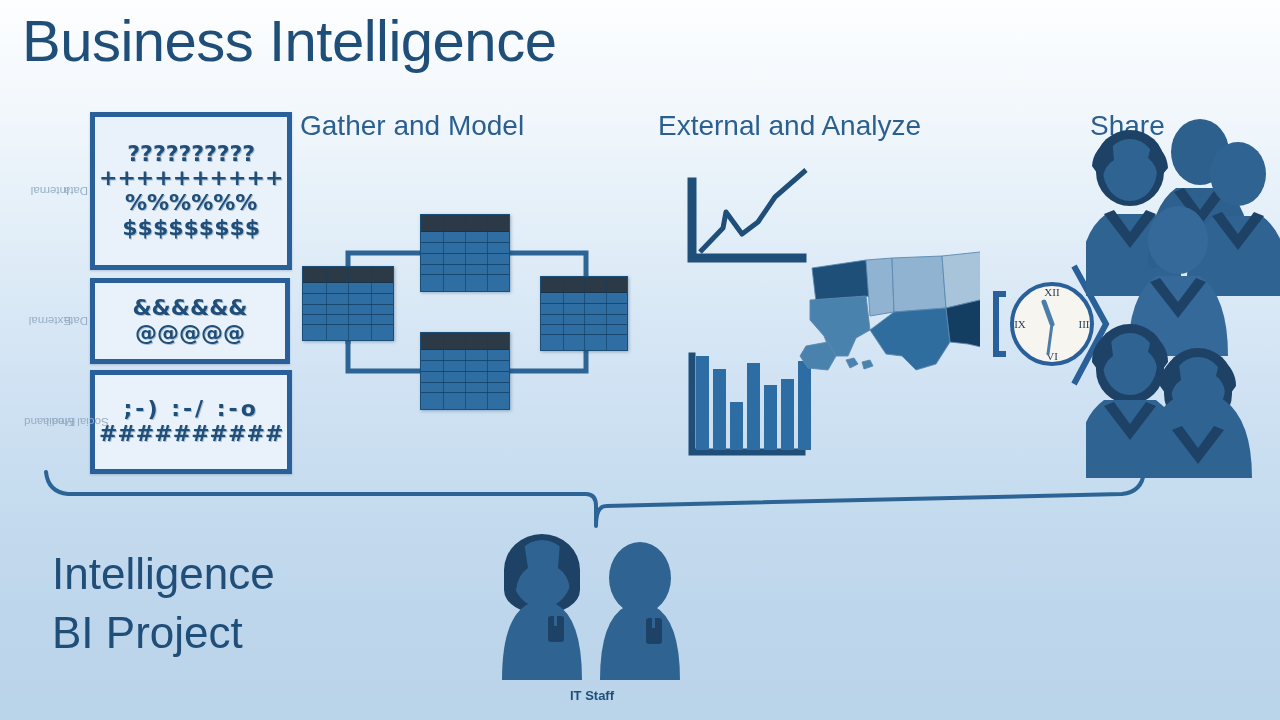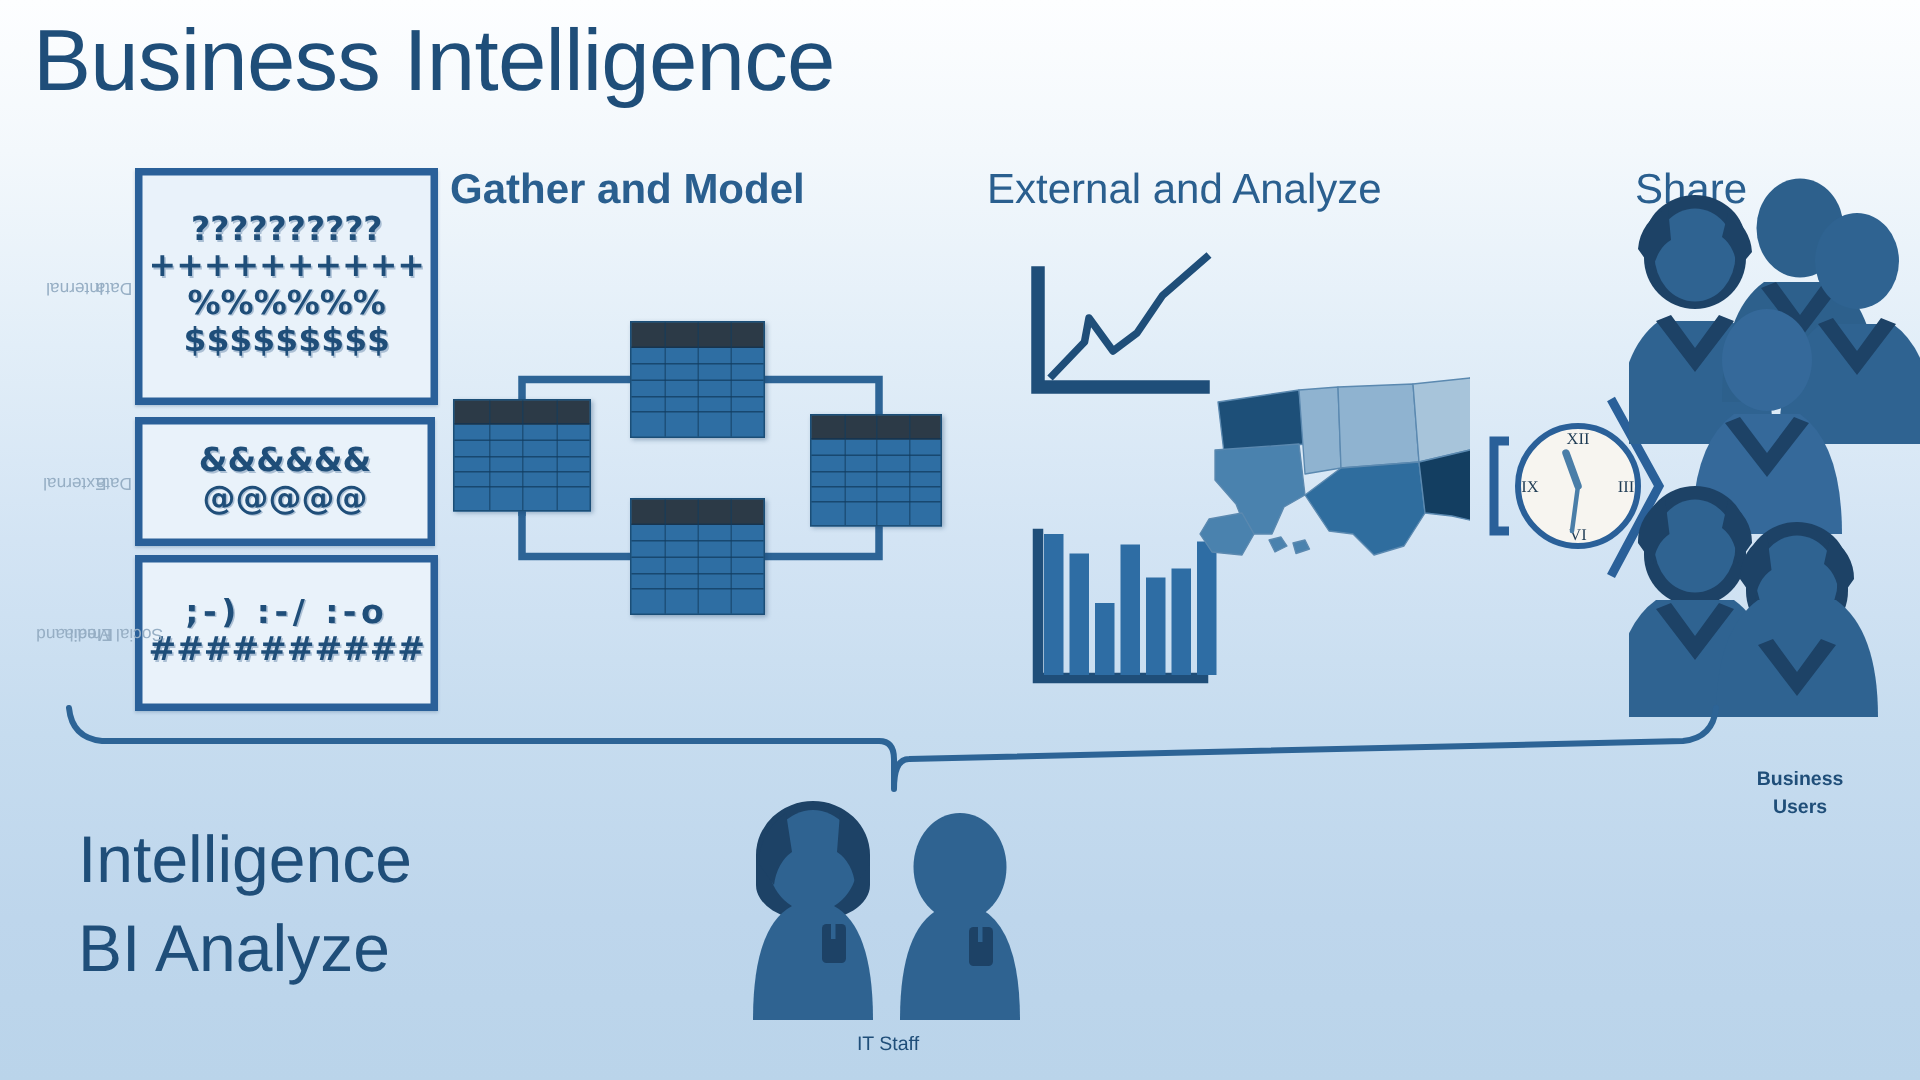--- a/index.html
+++ b/index.html
@@ -23,7 +23,7 @@
     position: absolute; font-size: 28px; color: #2a5f8f;
     font-weight: 400; white-space: nowrap;
   }
-  #head-gather   { left: 300px; top: 110px; font-weight: bold; }
+  #head-gather   { left: 300px; top: 110px; }
   #head-visual   { left: 658px; top: 110px; }
   #head-share    { left: 1090px; top: 110px; text-align: right; }
 

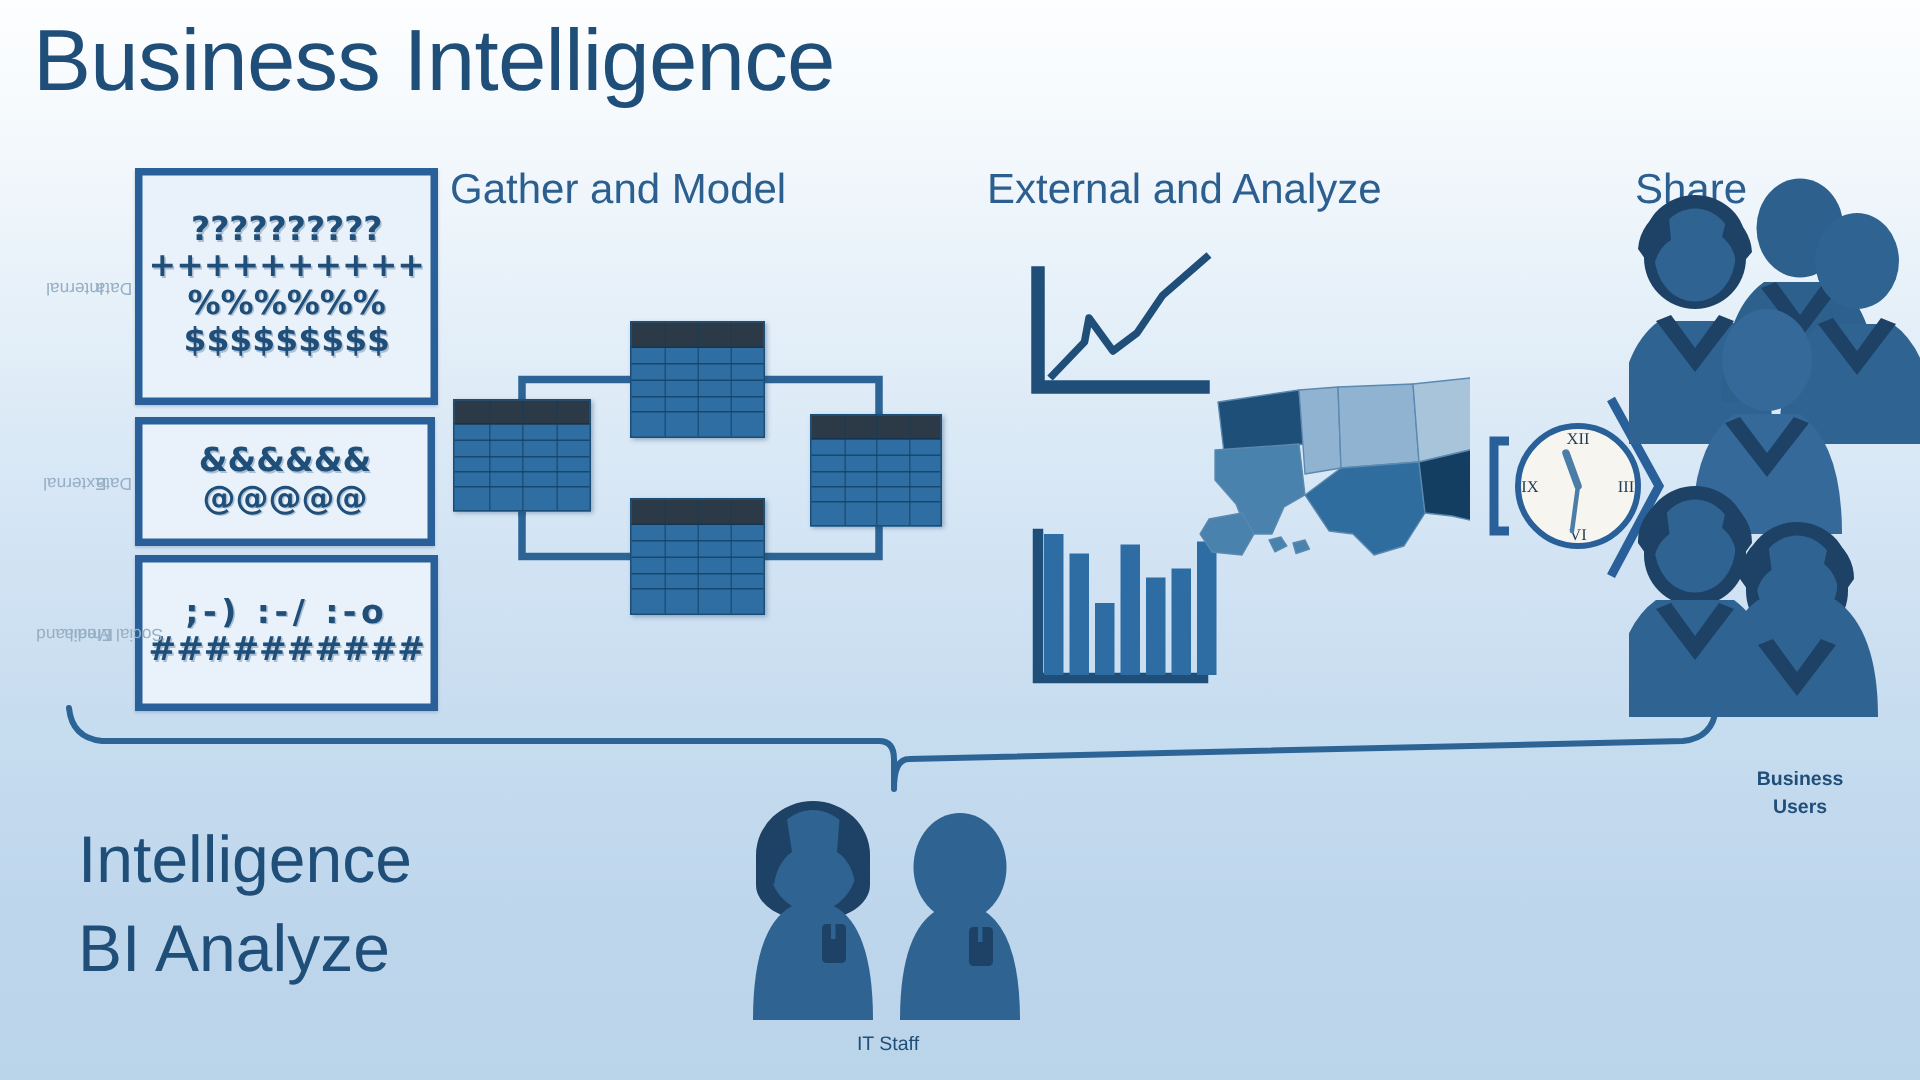--- a/index.html
+++ b/index.html
@@ -354,10 +354,6 @@
     </svg>
   </div>
 
-  <div class="users-label">
-    <div>Business</div>
-    <div>Users</div>
-  </div>
 
   <div class="brace">
     <svg width="1130" height="60" viewBox="0 0 1130 60">

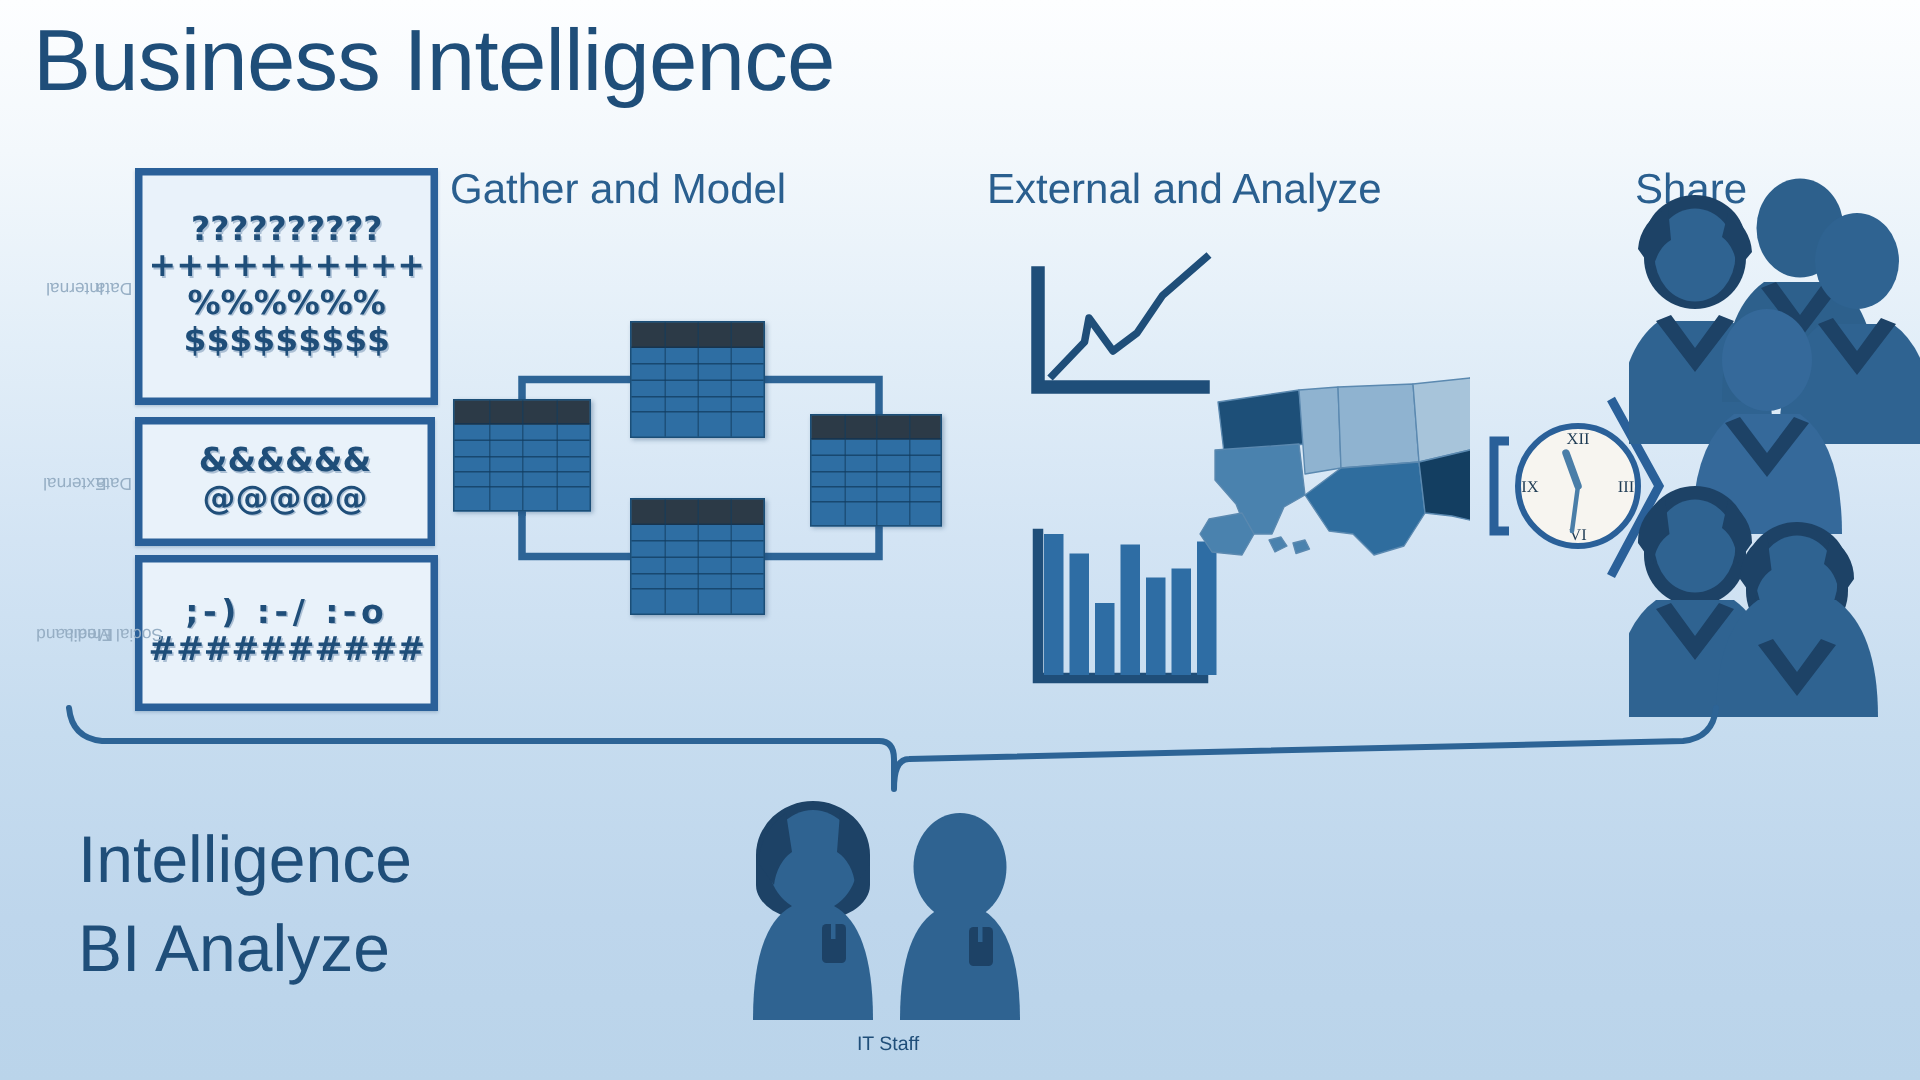--- a/index.html
+++ b/index.html
@@ -363,7 +363,7 @@
 
   <div class="trad-title">
     <div>Intelligence</div>
-    <div>BI Analyze</div>
+    <div>BI Project</div>
   </div>
 
   <div class="it-staff">

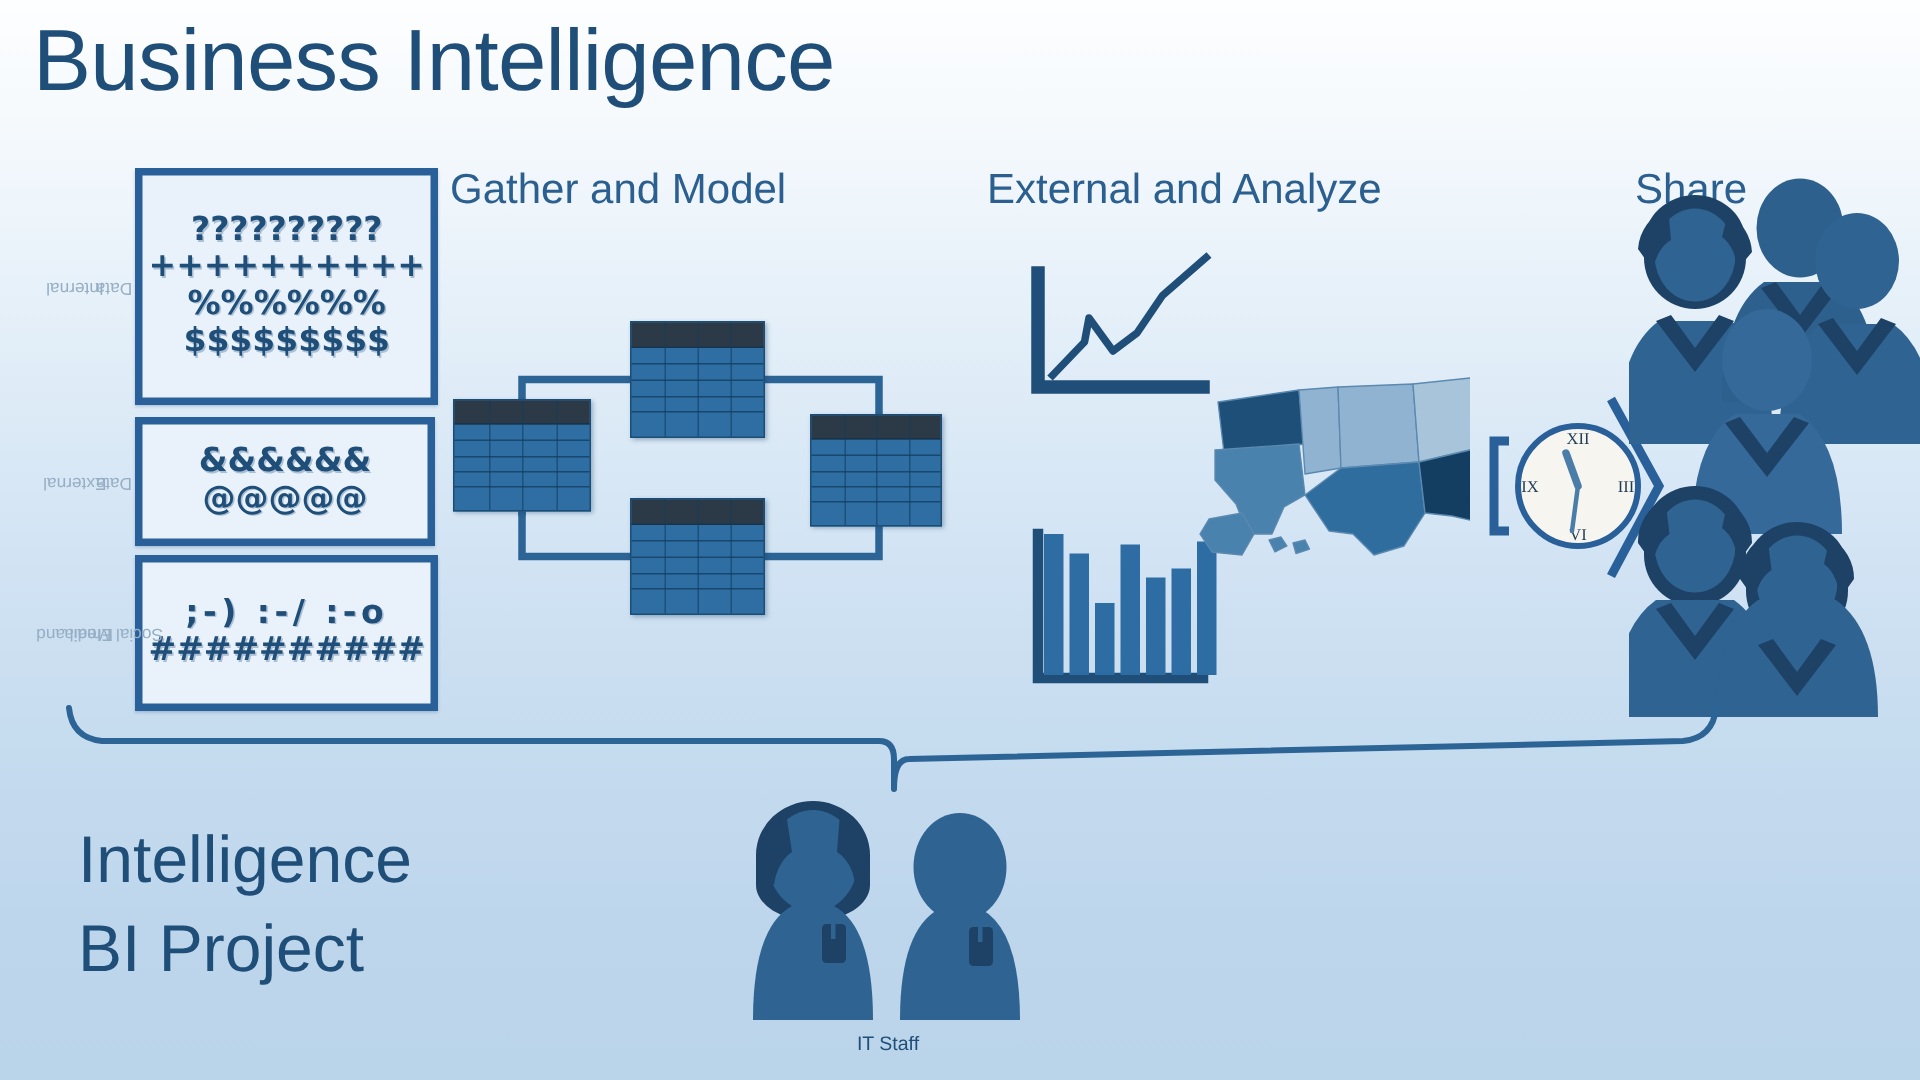--- a/index.html
+++ b/index.html
@@ -99,7 +99,7 @@
   .it-staff { position: absolute; left: 492px; top: 532px; width: 200px; height: 148px; }
   .it-label {
     position: absolute; left: 492px; top: 688px; width: 200px; text-align: center;
-    font-size: 13px; font-weight: normal; color: #1f4e79;
+    font-size: 13px; font-weight: bold; color: #1f4e79;
   }
 </style>
 </head>

